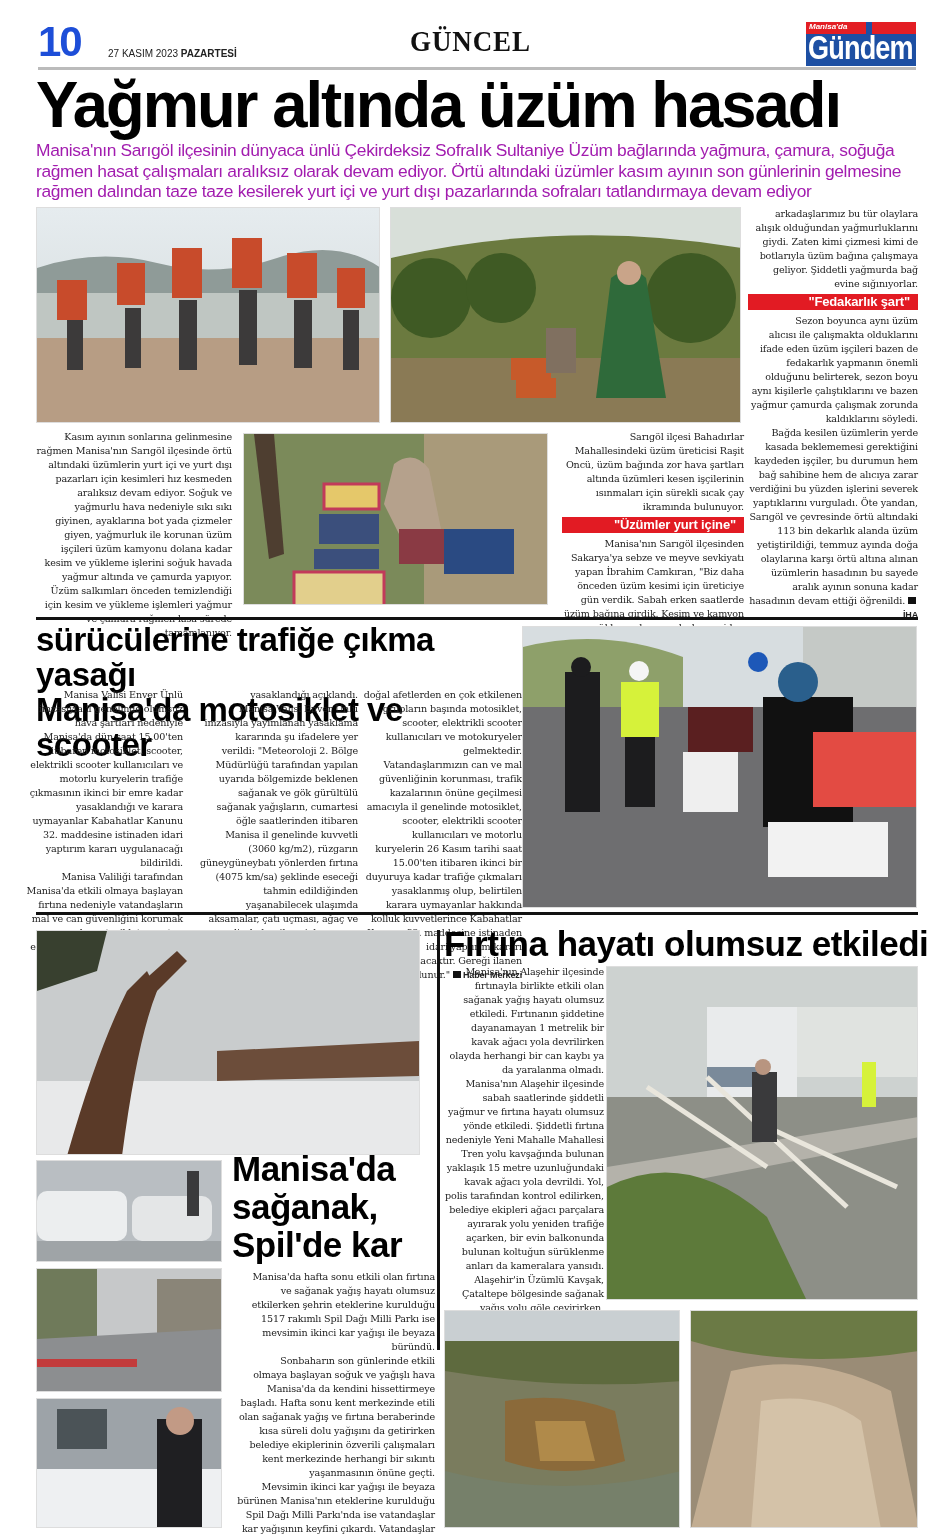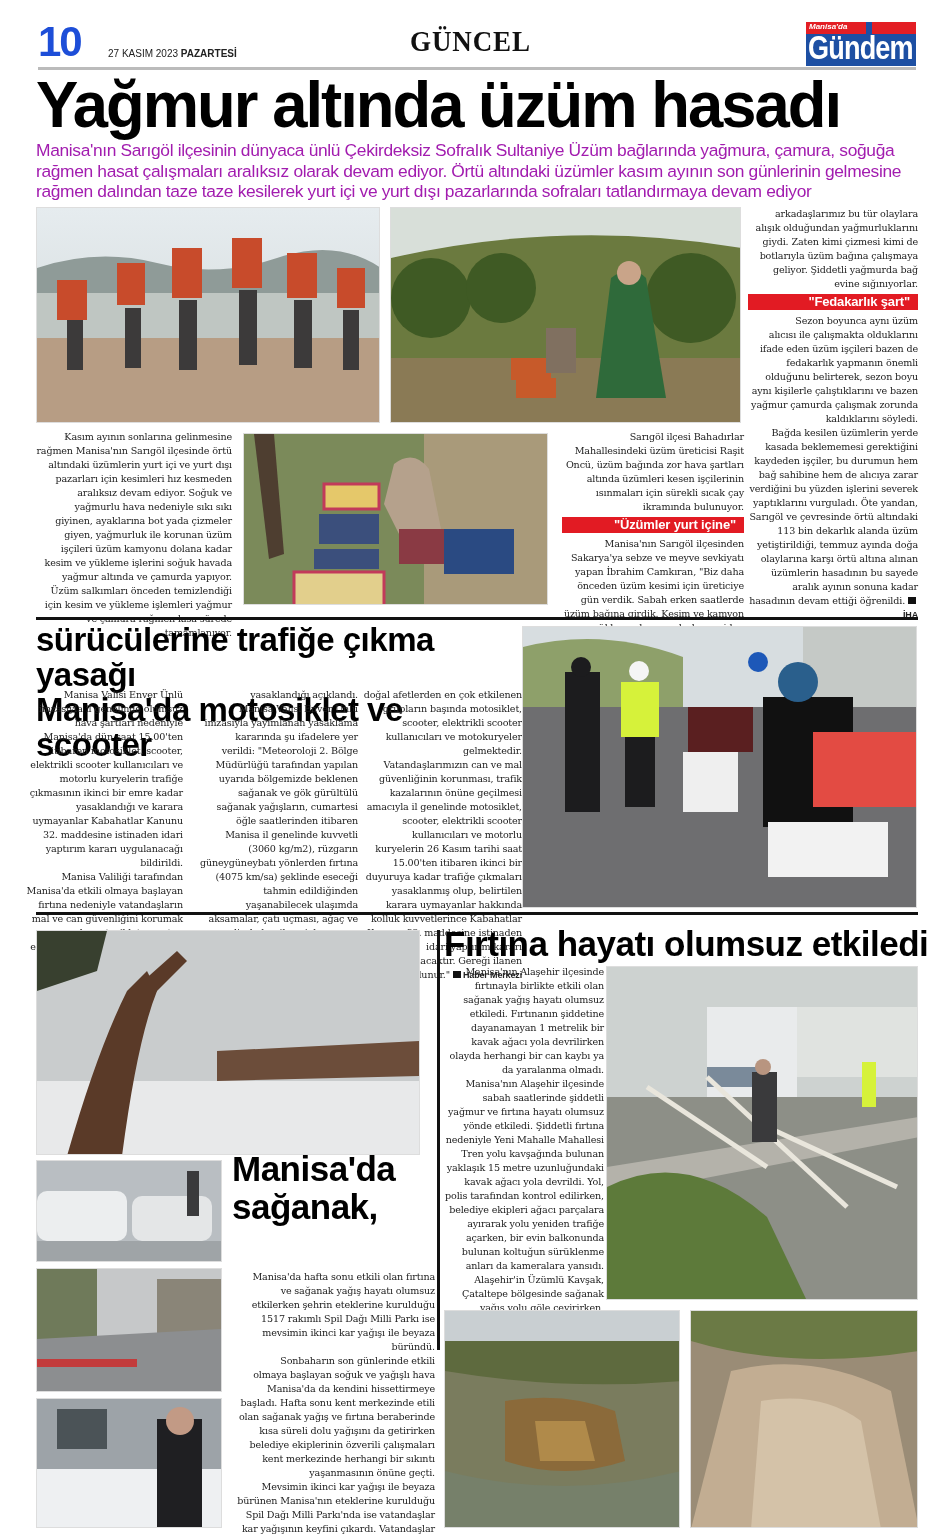--- a/index.html
+++ b/index.html
@@ -215,6 +215,7 @@
 <div class="abs h3" style="left:232px;top:1150px;width:200px;">
   <div>Manisa'da</div>
   <div>sağanak,</div>
+  <div>Spil'de kar</div>
 </div>
 
 <div class="abs col" style="left:232px;top:1270px;width:203px;">

